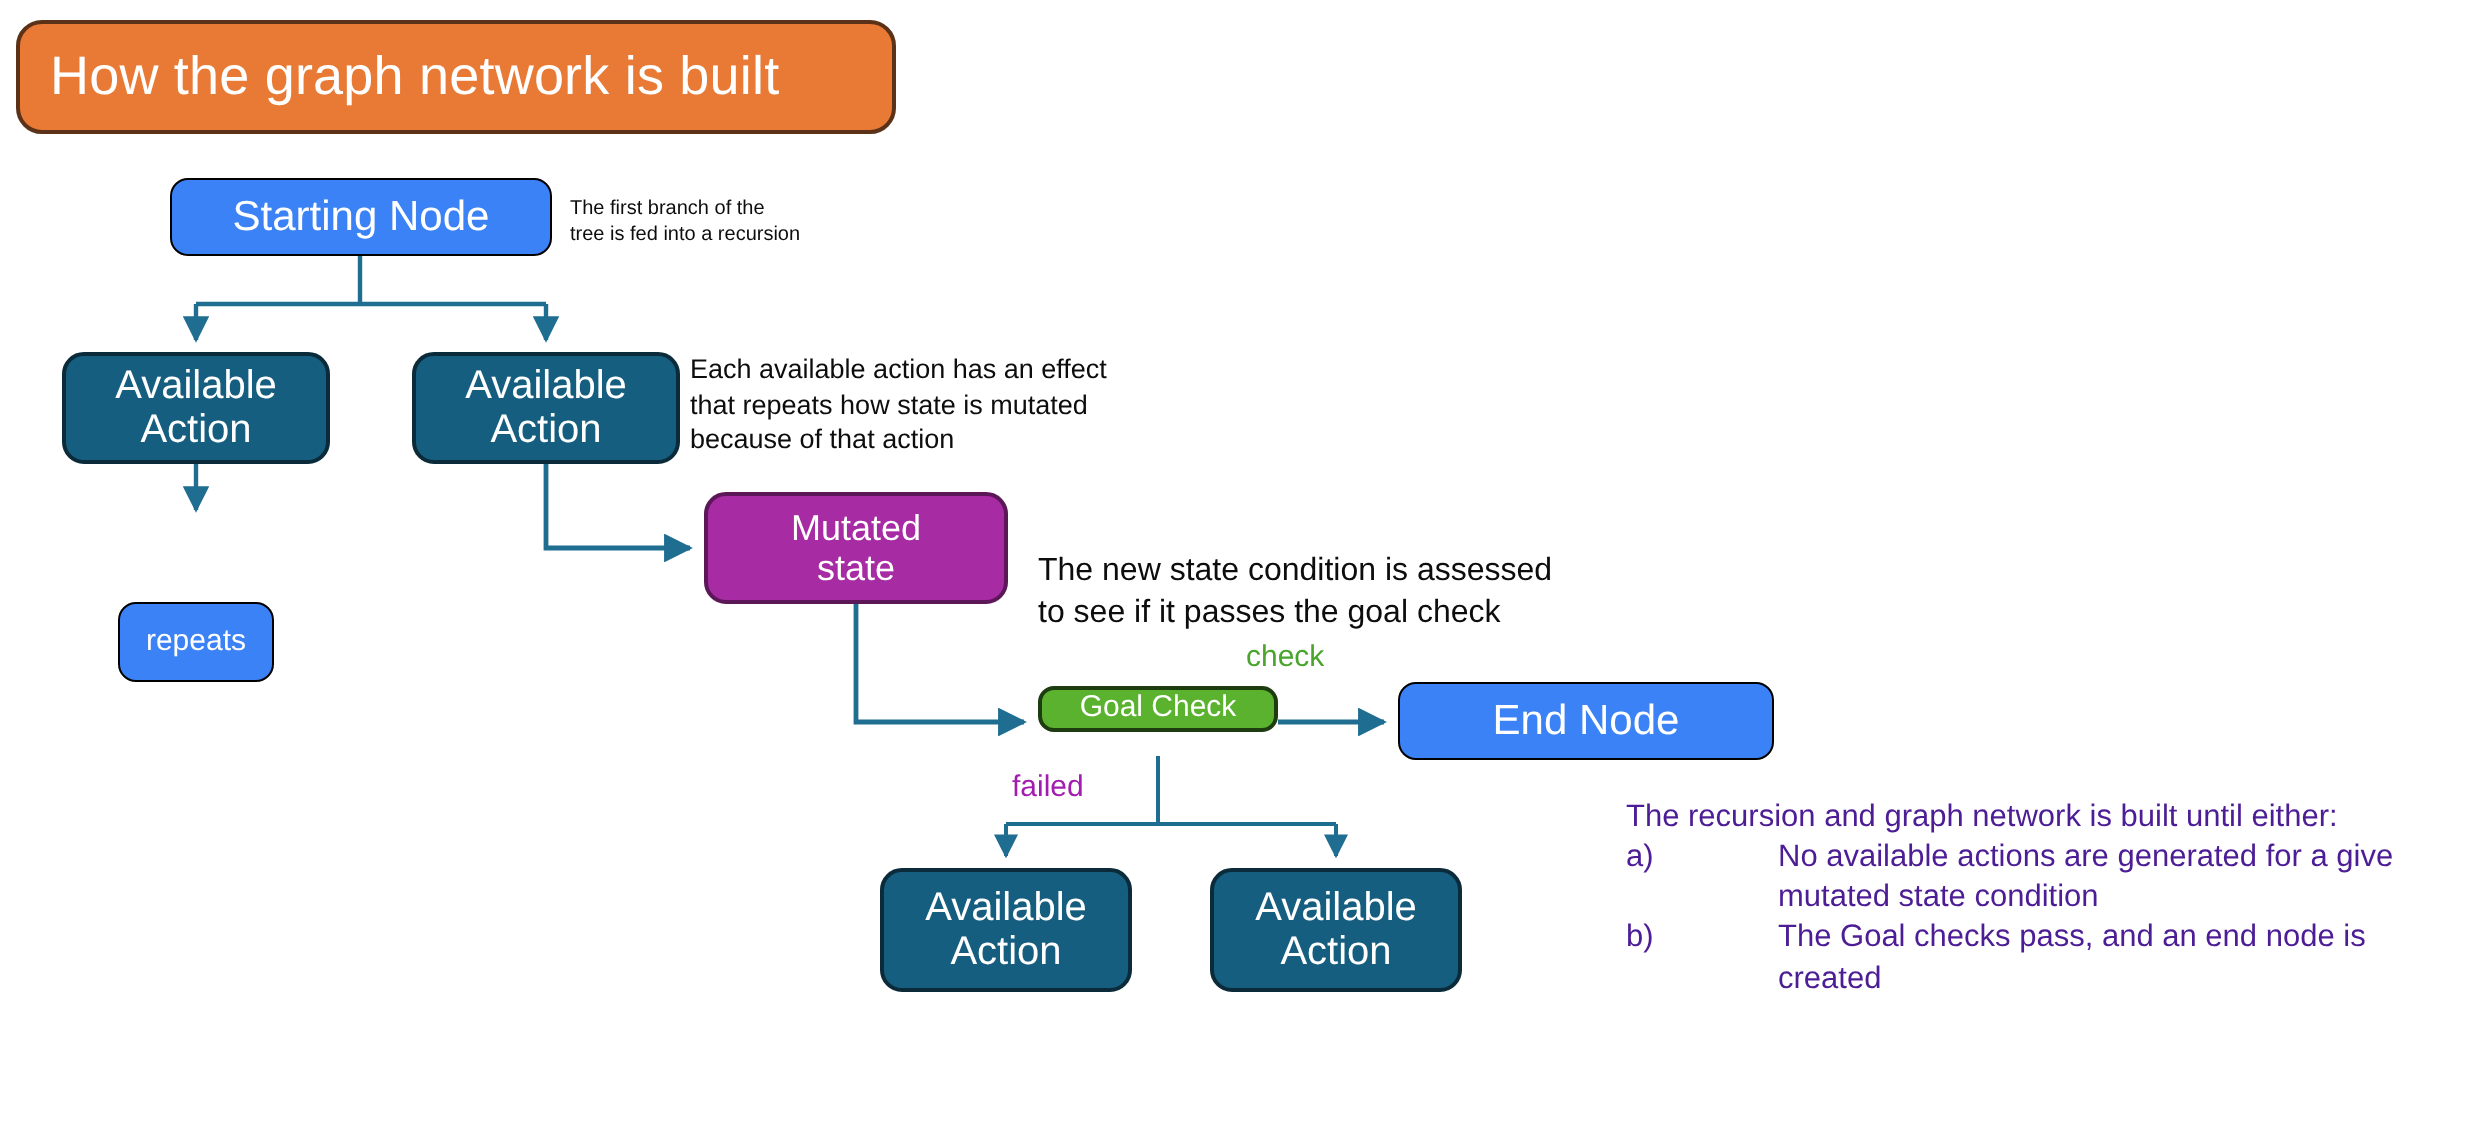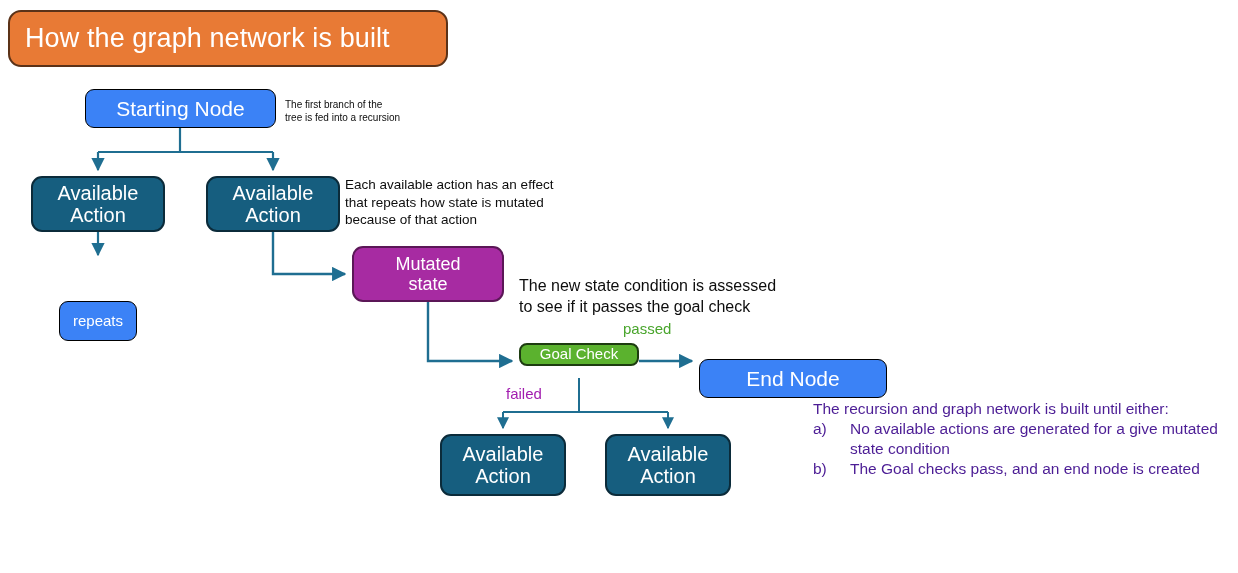--- a/index.html
+++ b/index.html
@@ -194,7 +194,7 @@
   <div class="node teal" id="avail-4">Available
 Action</div>
 
-  <div class="edge-label" id="label-passed">passed</div>
+  <div class="edge-label" id="label-passed">check</div>
 
   <div class="edge-label" id="label-failed">failed</div>
 

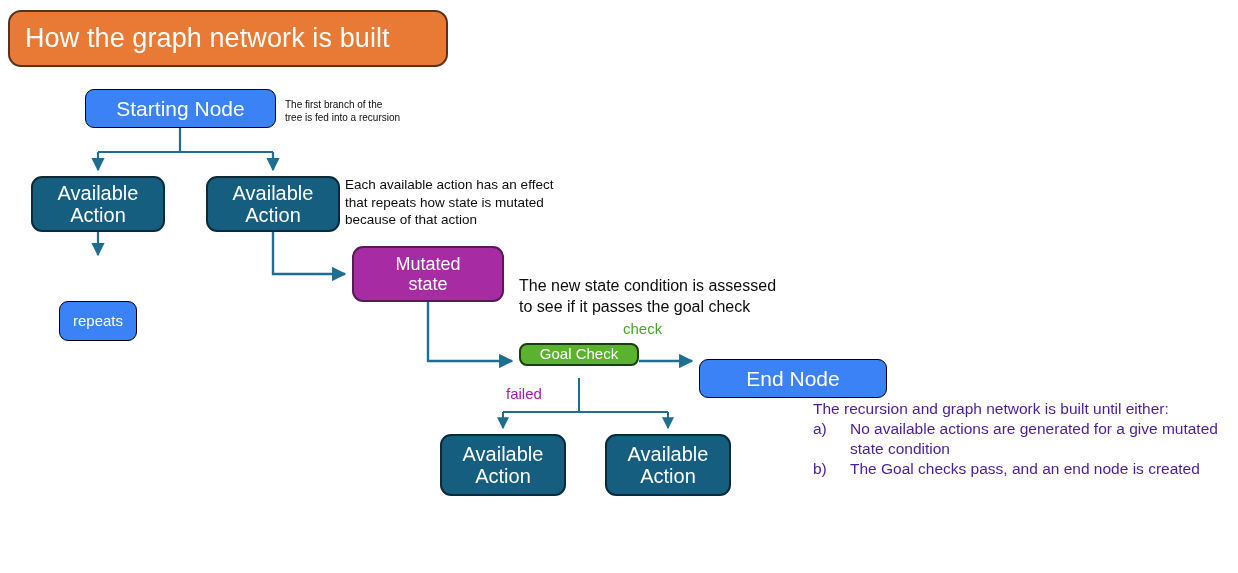--- a/index.html
+++ b/index.html
@@ -81,7 +81,7 @@
   #repeats-node    { left:59px;  top:261px; width:78px;  height:40px; font-size:15px; border-radius:9px;margin-top:40px; }
   #mutated-node    { left:352px; top:246px; width:152px; height:56px; font-size:18px; }
   #goal-check-node { left:519px; top:343px; width:120px; height:23px; font-size:15px; border-radius:8px; }
-  #end-node        { left:699px; top:341px; width:188px; height:39px; font-size:21px; border-radius:9px;margin-top:18px; }
+  #end-node        { left:699px; top:341px; width:188px; height:39px; font-size:21px; border-radius:9px; }
   #avail-3         { left:440px; top:434px; width:126px; height:62px; font-size:20px; }
   #avail-4         { left:605px; top:434px; width:126px; height:62px; font-size:20px; }
 

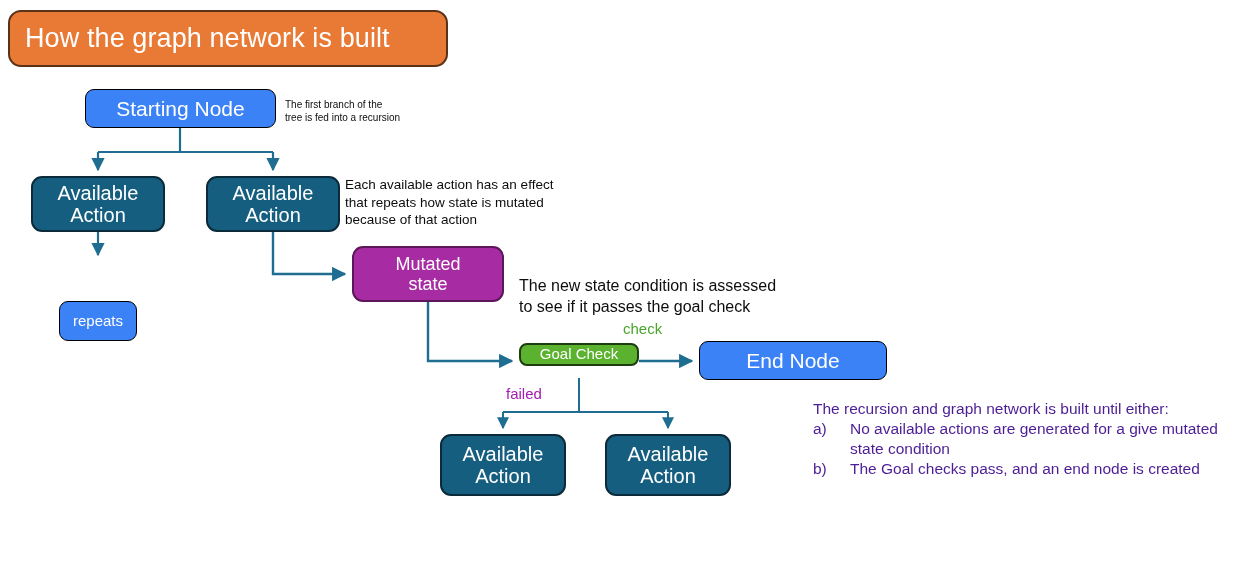--- a/index.html
+++ b/index.html
@@ -124,7 +124,7 @@
     width: 37px;
     flex: 0 0 37px;
   }
-  #list-block .li-text { flex: 1 1 auto; }
+  #list-block .li-text { flex: 1 1 auto; margin-left: 39px; }
 </style>
 </head>
 <body>

